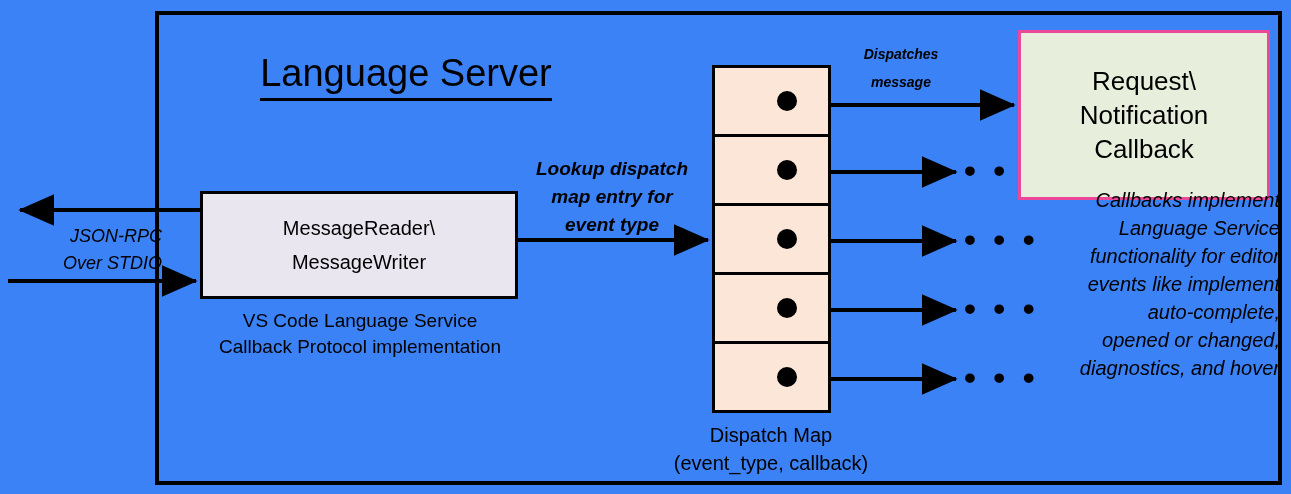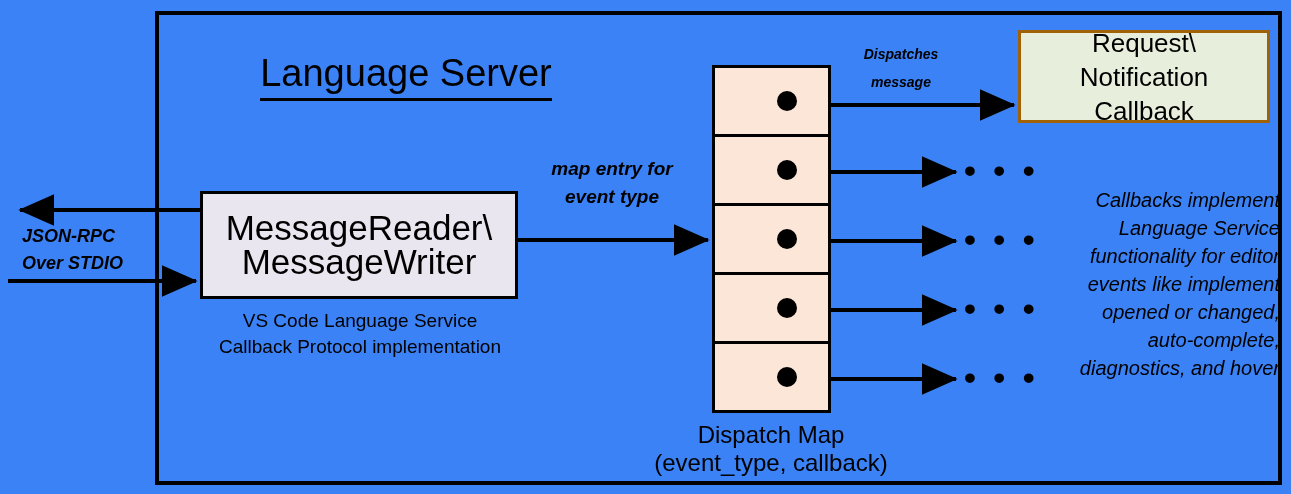--- a/index.html
+++ b/index.html
@@ -125,9 +125,9 @@
   
   #callback-box{
     left:1018px;top:30px;
-    width:252px;height:93px;
+    width:252px;height:170px;
     background:#E8EEDC;
-    border:3px solid #a16207;
+    border:3px solid #ec4899;
     box-sizing:border-box;
     display:flex;align-items:center;justify-content:center;
     text-align:center;

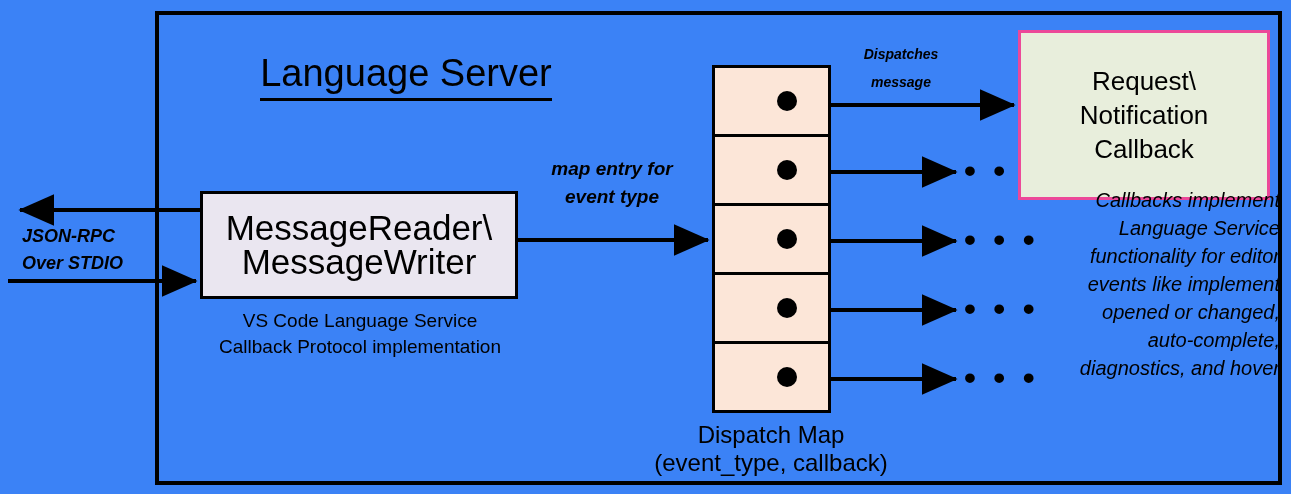--- a/index.html
+++ b/index.html
@@ -220,6 +220,7 @@
   </div>
 
   <div class="abs" id="lookup-label">
+    <div>Lookup dispatch</div>
     <div>map entry for</div>
     <div>event type</div>
   </div>

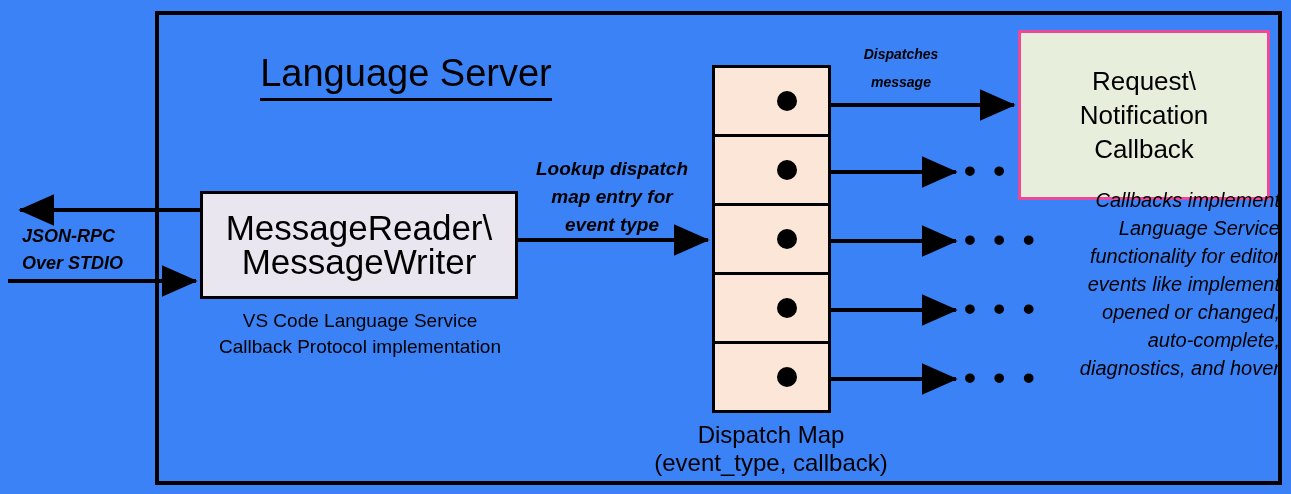--- a/index.html
+++ b/index.html
@@ -60,11 +60,11 @@
   #jsonrpc-label{
     left:22px;top:223px;
     width:140px;
-    text-align:left;
+    text-align:right;
     font-size:18px;
     line-height:27px;
     font-style:italic;
-    font-weight:bold;
+    font-weight:normal;
   }
 
   

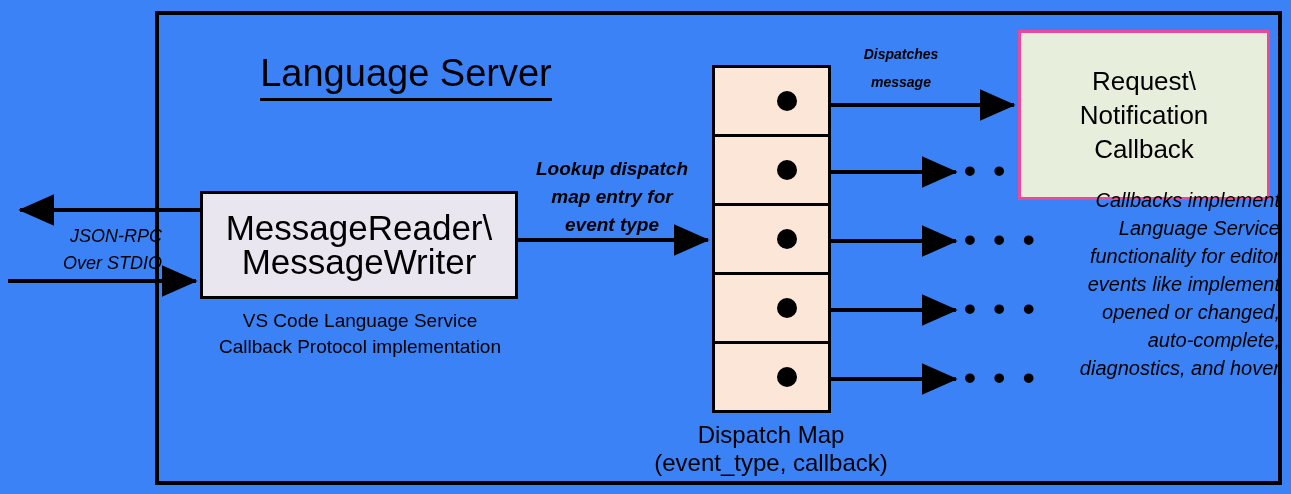--- a/index.html
+++ b/index.html
@@ -45,7 +45,7 @@
     box-sizing:border-box;
     display:flex;align-items:center;justify-content:center;
     text-align:center;
-    font-size:35px;
+    font-size:20px;
     line-height:34px;
   }
   #msg-caption{

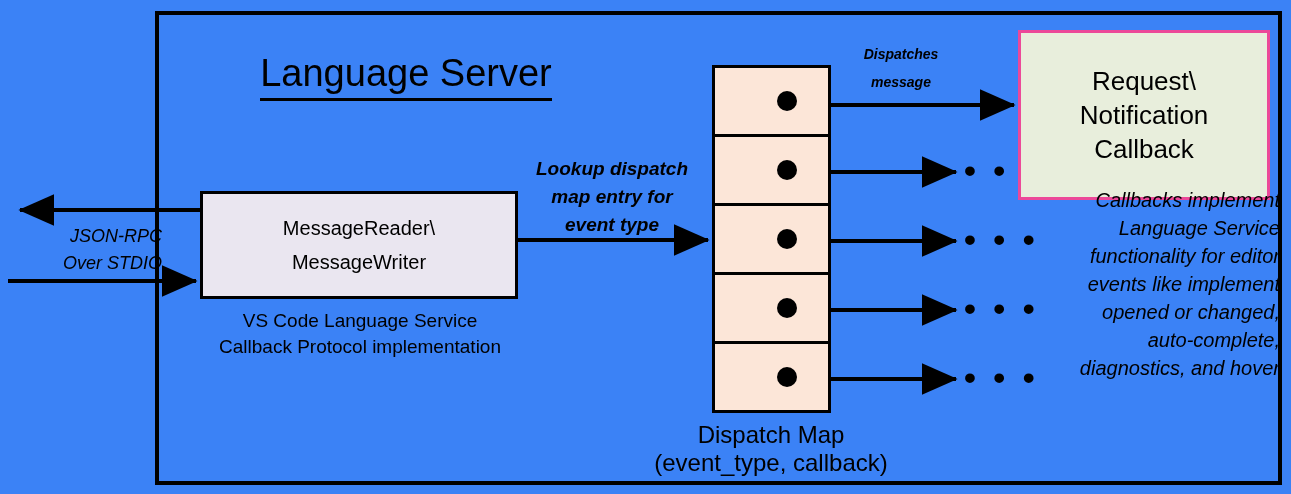--- a/index.html
+++ b/index.html
@@ -271,8 +271,8 @@
     <div>Language Service</div>
     <div>functionality for editor</div>
     <div>events like implement</div>
+    <div>auto-complete,</div>
     <div>opened or changed,</div>
-    <div>auto-complete,</div>
     <div>diagnostics, and hover</div>
   </div>
 

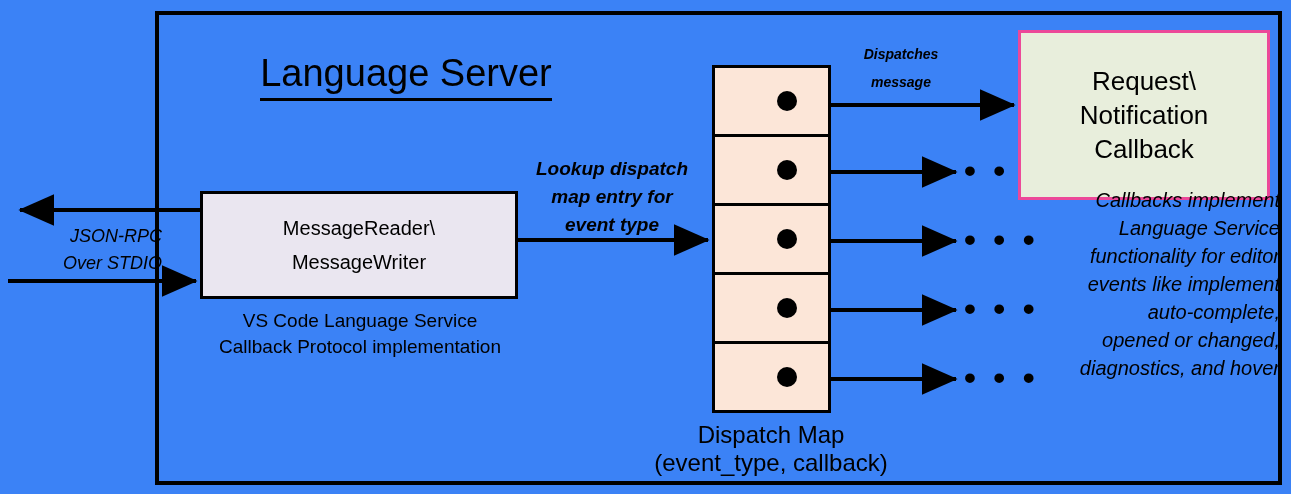--- a/index.html
+++ b/index.html
@@ -118,7 +118,7 @@
     left:640px;top:421px;
     width:262px;
     text-align:center;
-    font-size:24px;
+    font-size:20px;
     line-height:28px;
   }
 

